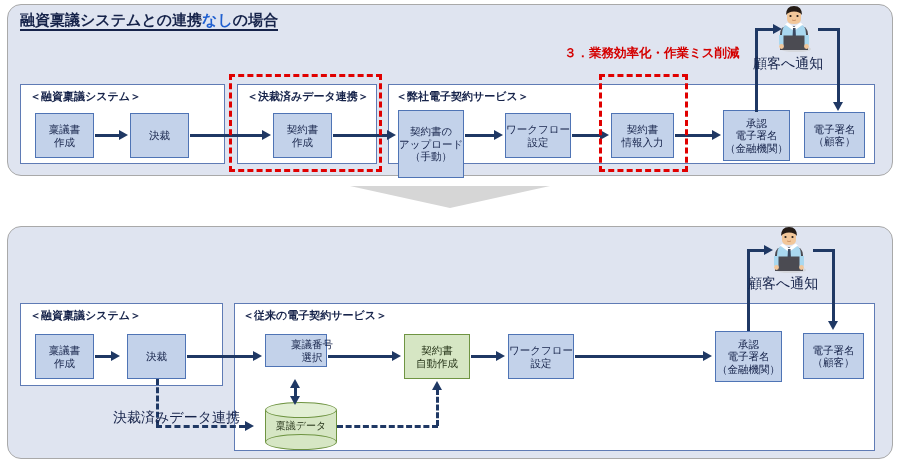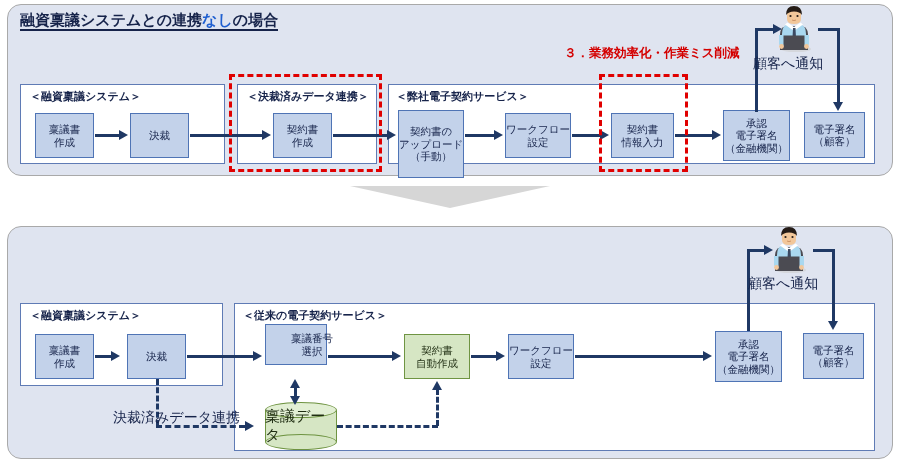--- a/index.html
+++ b/index.html
@@ -256,7 +256,7 @@
   <div class="node" style="left:35px;top:334px;width:59px;height:45px;white-space:pre;">稟議書
 作成</div>
   <div class="node" style="left:127px;top:334px;width:59px;height:45px;white-space:pre;">決裁</div>
-  <div class="node" style="left:265px;top:324px;width:62px;height:41px;white-space:pre;padding-left:32px;">稟議番号
+  <div class="node" style="left:265px;top:334px;width:62px;height:33px;white-space:pre;padding-left:32px;">稟議番号
 選択</div>
   <div class="node green" style="left:404px;top:334px;width:66px;height:45px;white-space:pre;">契約書
 自動作成</div>

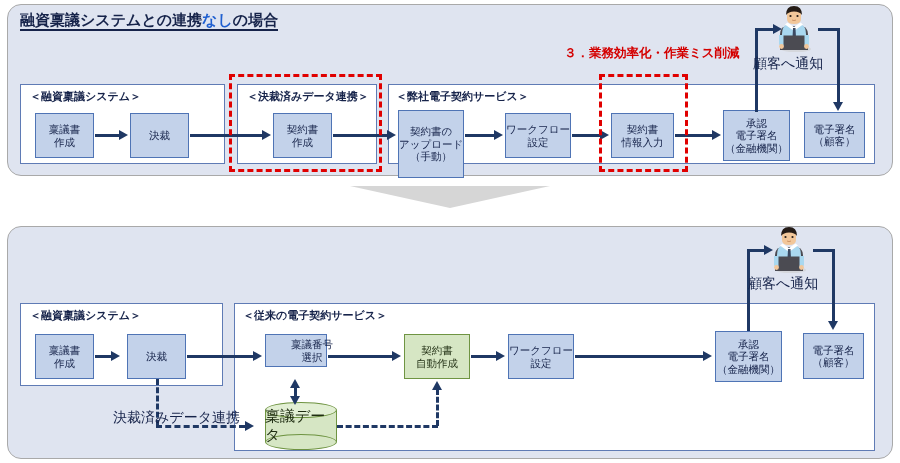--- a/index.html
+++ b/index.html
@@ -137,7 +137,7 @@
   .db .txt{
     position:absolute;left:0;top:0;width:100%;height:100%;
     display:flex;align-items:center;justify-content:center;
-    font-size:15px;color:#1f2d12;
+    font-size:10px;color:#1f2d12;
   }
 
   

